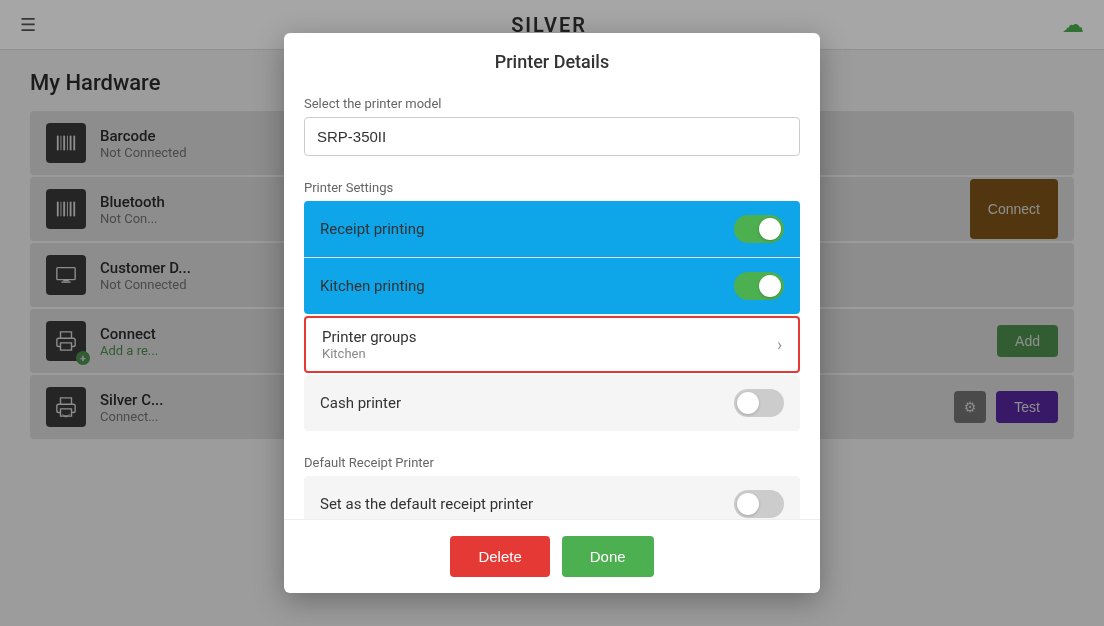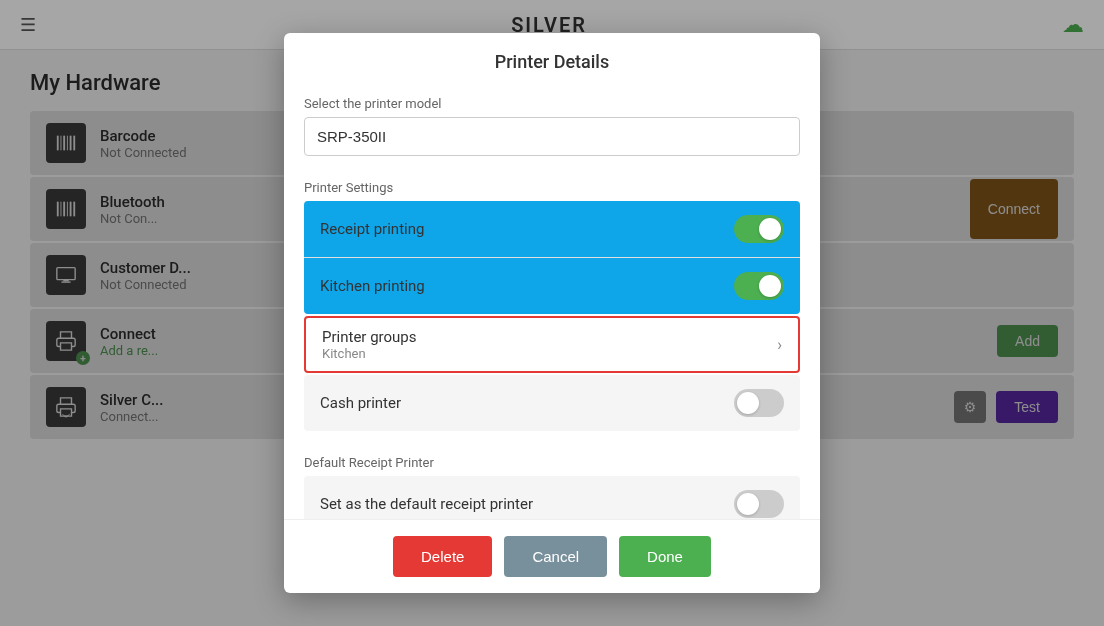--- a/index.html
+++ b/index.html
@@ -547,7 +547,6 @@
 
     <div class="modal-footer">
       <button class="btn-delete">Delete</button>
-      <button class="btn-cancel">Cancel</button>
       <button class="btn-done">Done</button>
     </div>
 

